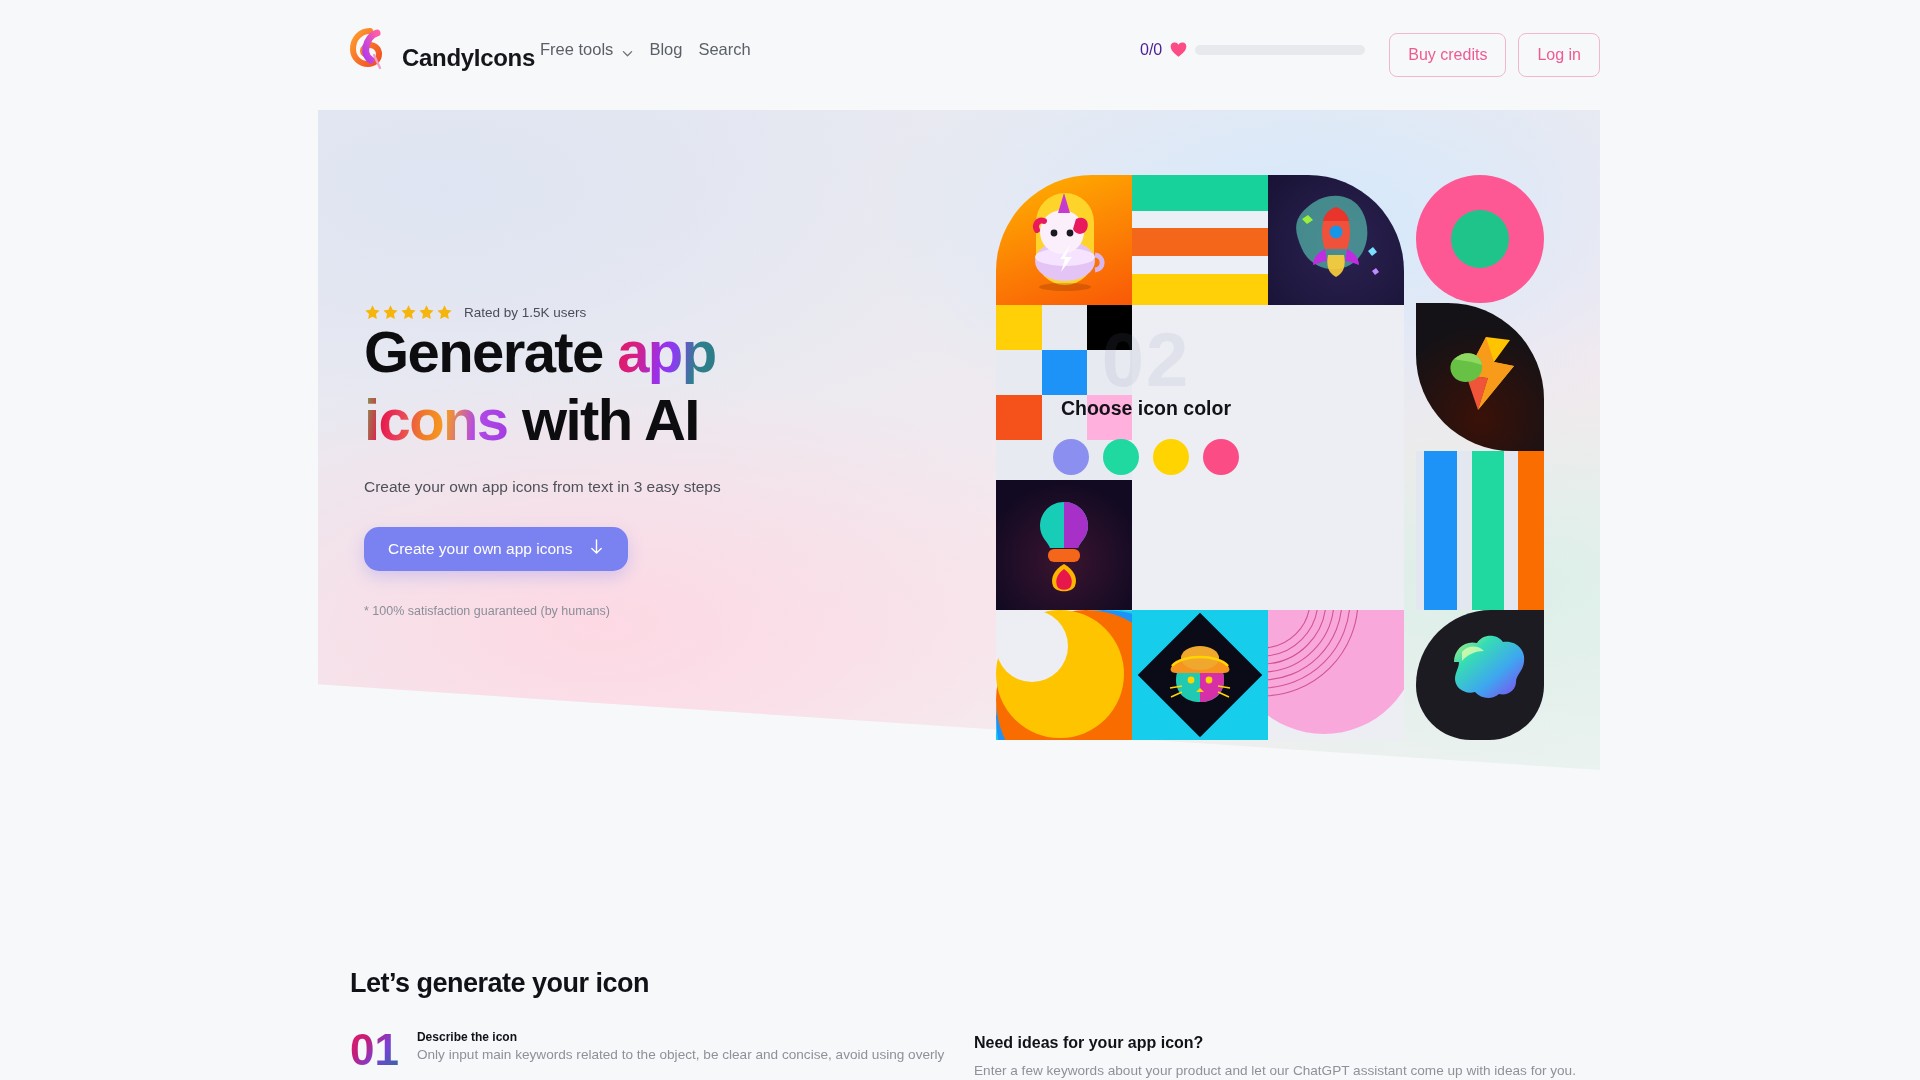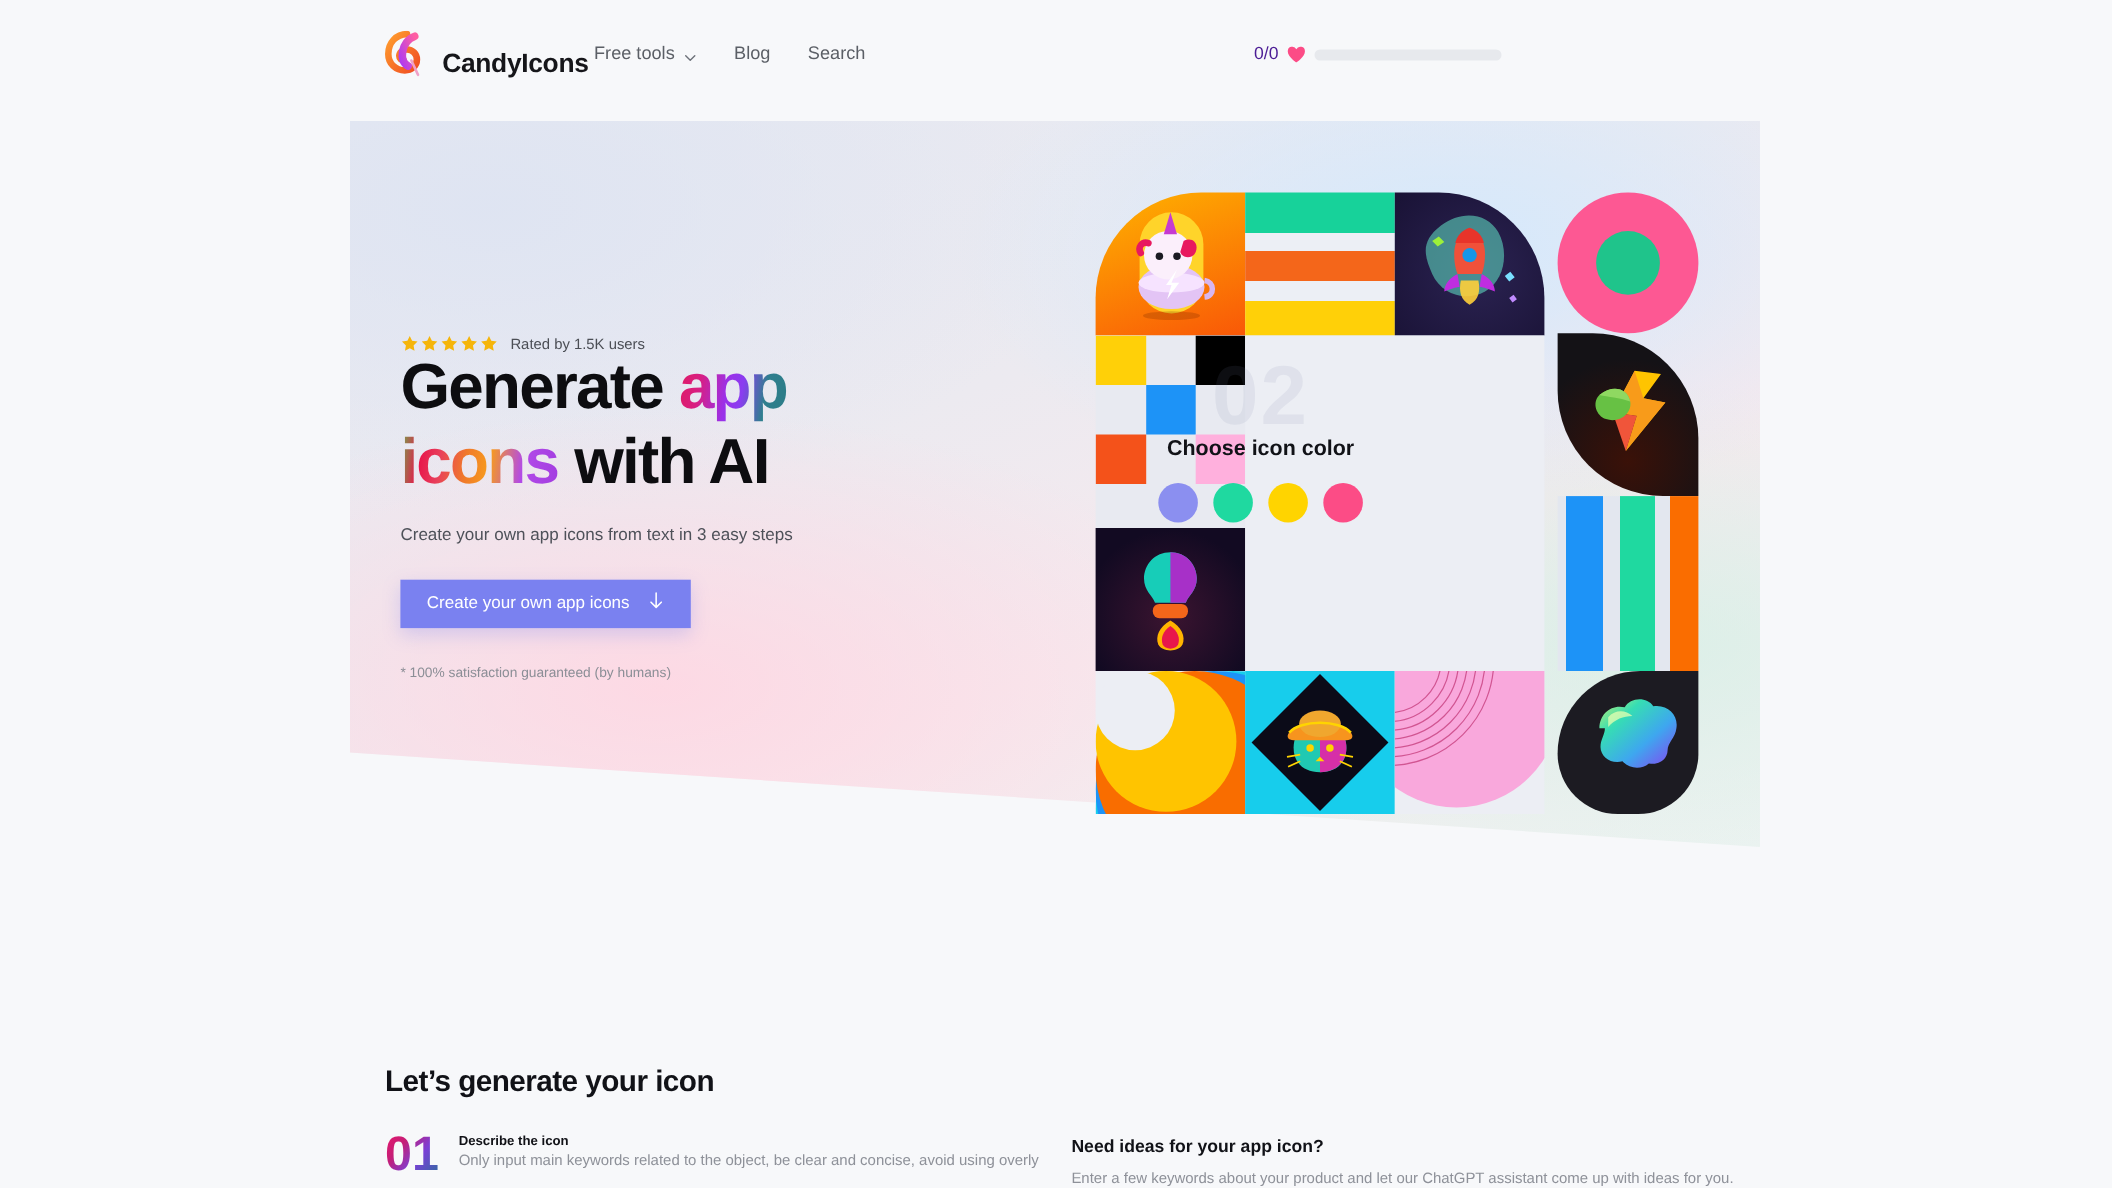--- a/index.html
+++ b/index.html
@@ -20,7 +20,7 @@
   .logo-mark { width: 40px; height: 44px; position: relative; display:block; }
   .brand-name { font-size: 24px; font-weight: 700; color: #16161a; letter-spacing: -0.3px; }
 
-  .nav { position: absolute; left: 540px; top: 40px; display: flex; align-items: center; gap: 34px; }
+  .nav { position: absolute; left: 540px; top: 40px; display: flex; align-items: center; gap: 16px; }
   .nav-item { font-size: 16.5px; color: #5c5f६6; color: #5b5f66; cursor: pointer; display:flex; align-items:center; gap:9px; }
   .chev { display:inline-block; width: 11px; height: 11px; }
 

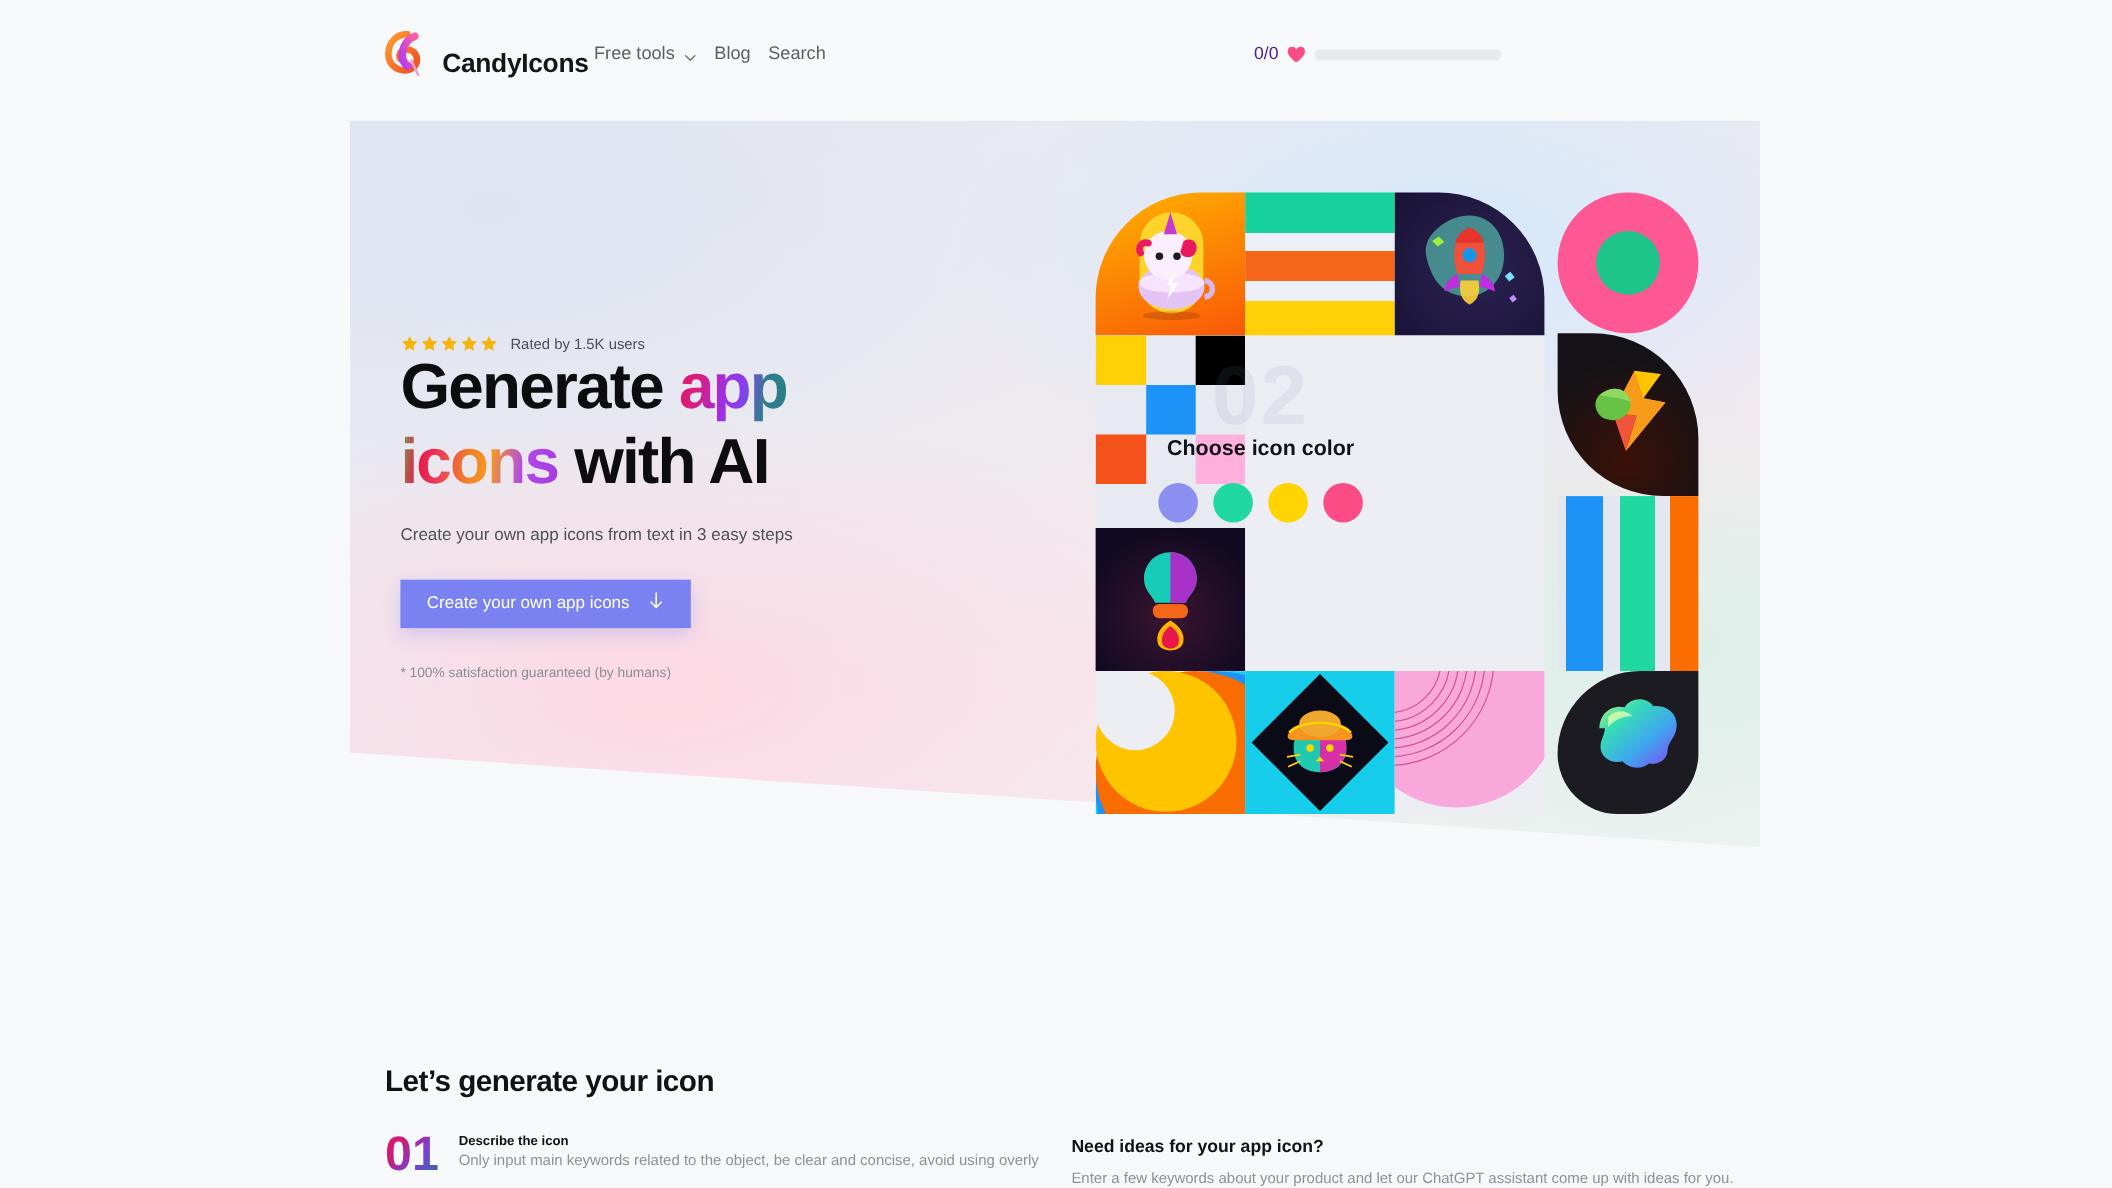--- a/index.html
+++ b/index.html
@@ -189,6 +189,10 @@
       <span class="credit-bar"></span>
     </div>
 
+    <div class="hdr-btns">
+      <button class="btn-outline">Buy credits</button>
+      <button class="btn-outline">Log in</button>
+    </div>
   </div>
 
   <div class="hero-wrap">

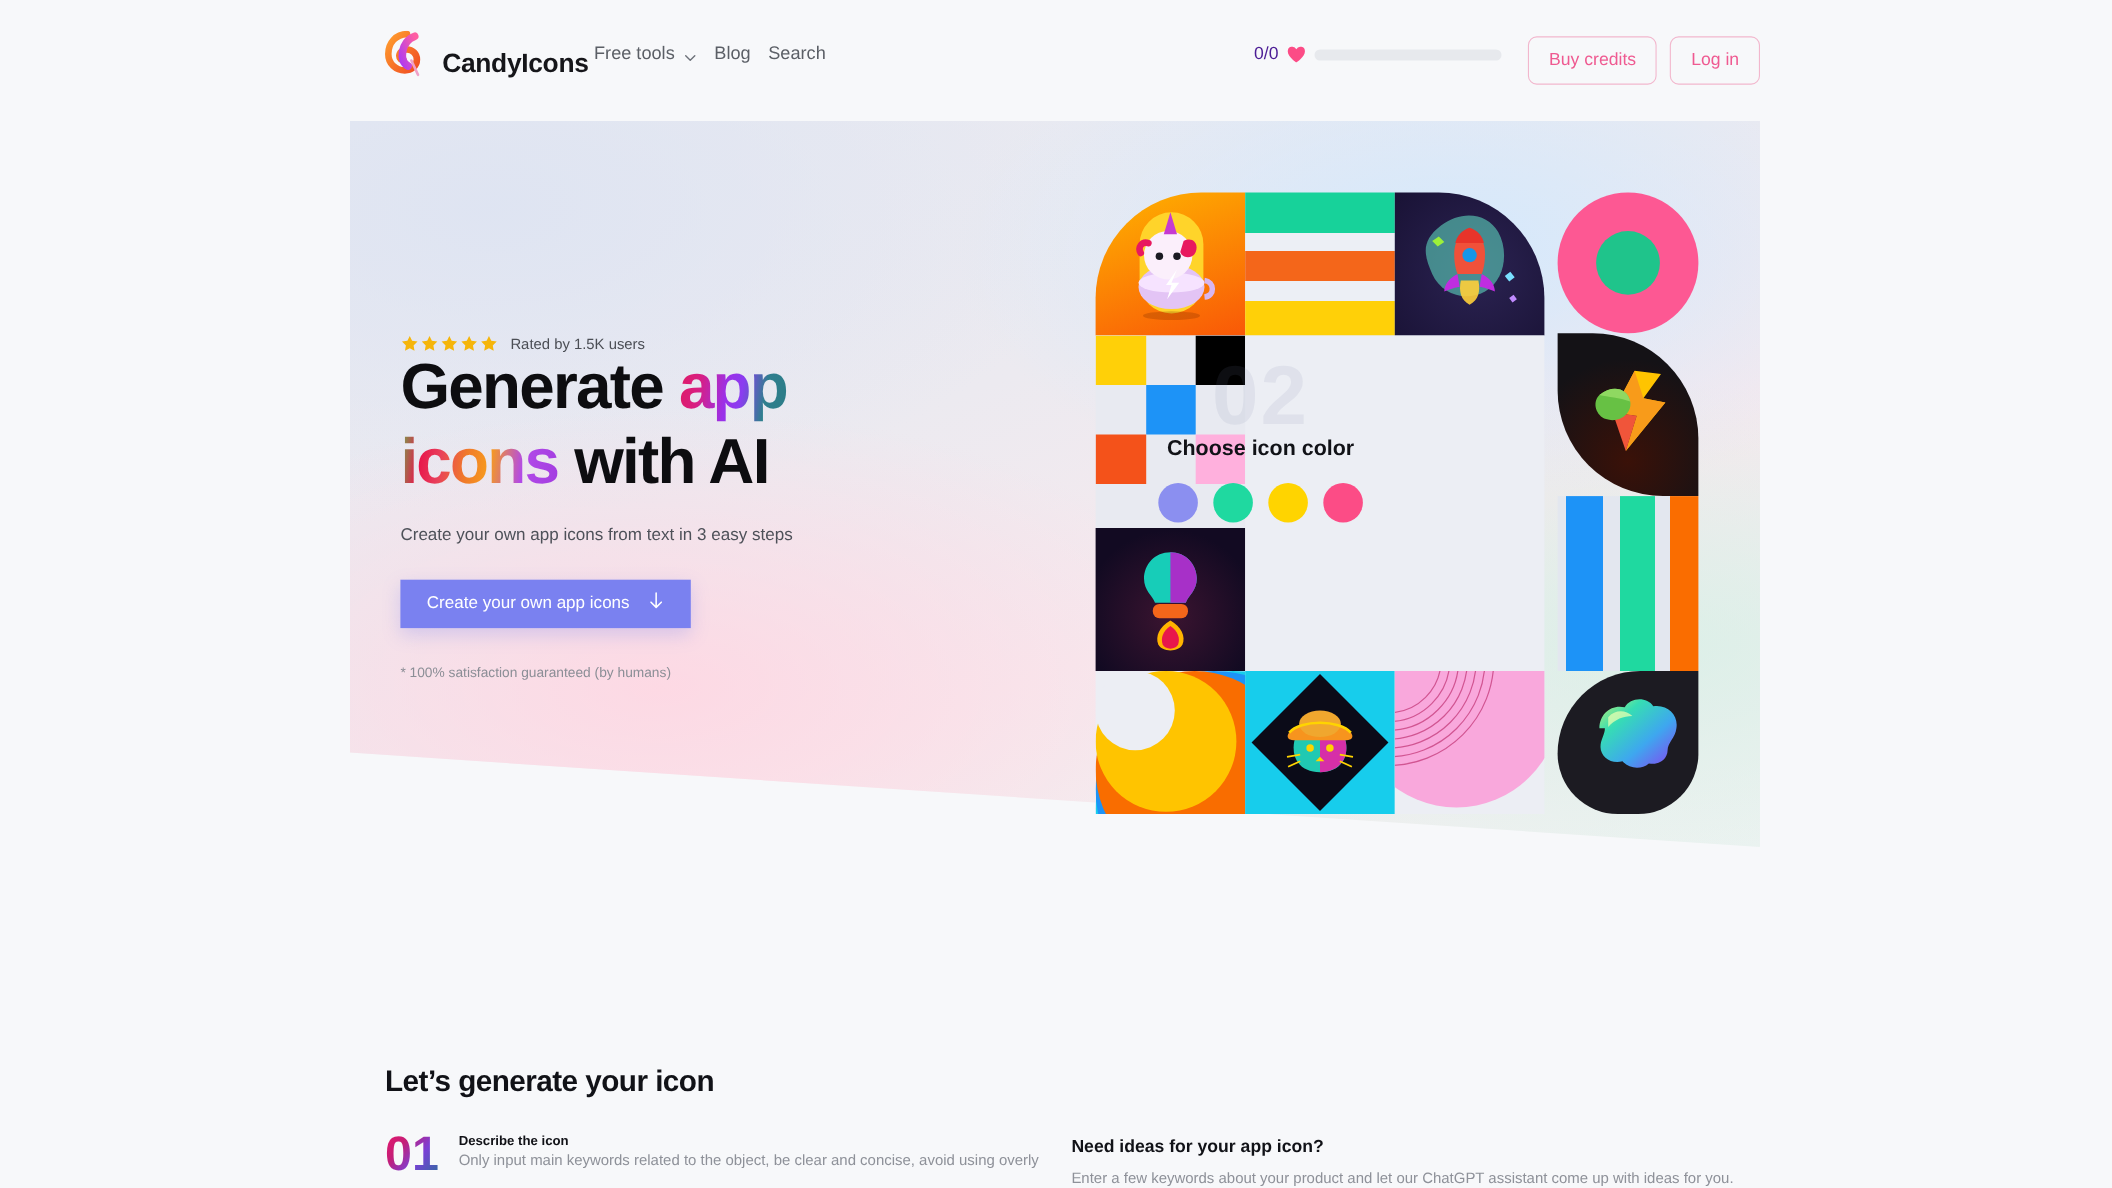--- a/index.html
+++ b/index.html
@@ -73,7 +73,7 @@
   .cta {
     position: absolute; left: 364px; top: 527px; height: 44px;
     display: flex; align-items: center; gap: 17px;
-    padding: 0 24px; border: none; border-radius: 0;
+    padding: 0 24px; border: none; border-radius: 15px;
     background: #7a81f0; color: #fff; font-size: 15.5px; cursor: pointer;
     font-family: "Liberation Sans", sans-serif;
     box-shadow: 0 6px 16px rgba(122,129,240,.28);

